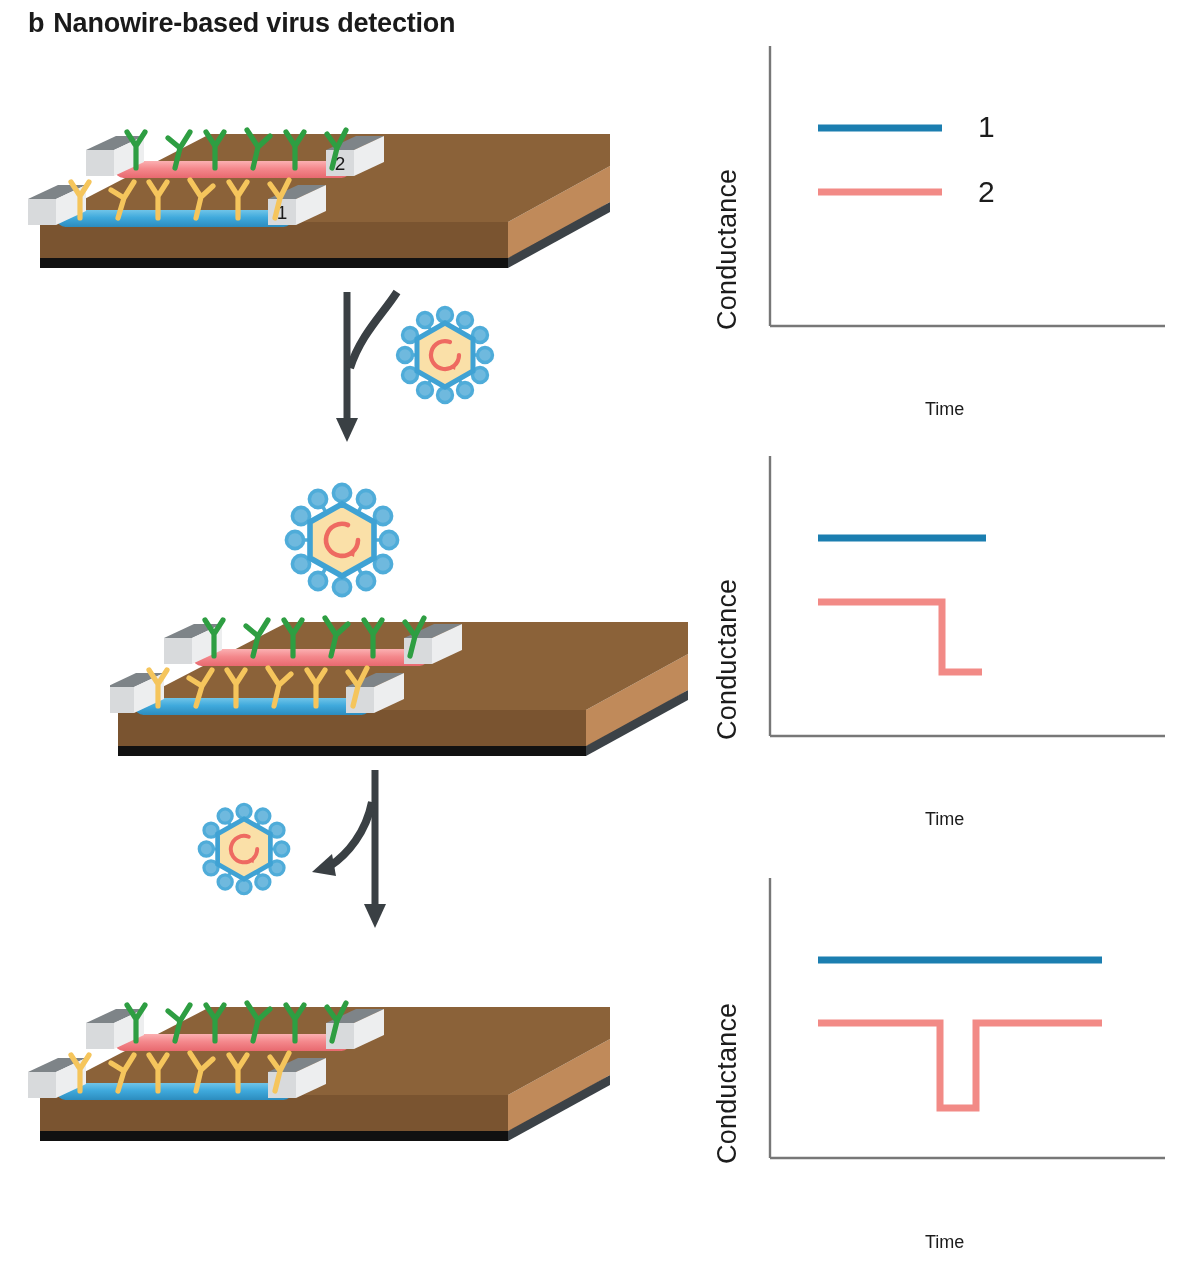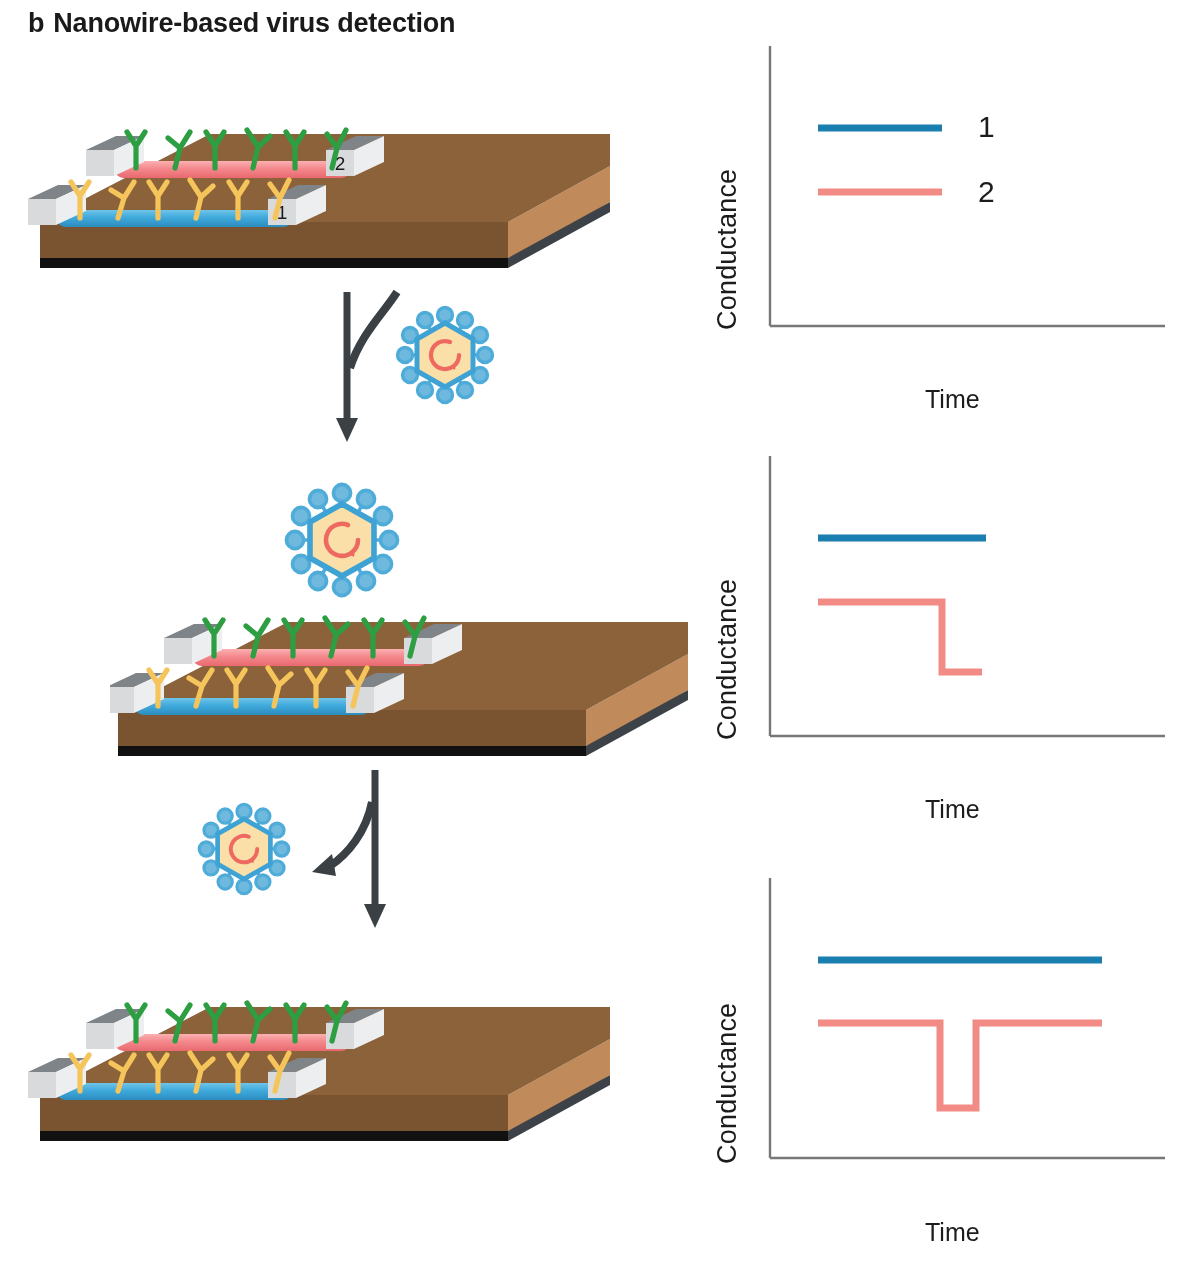--- a/index.html
+++ b/index.html
@@ -30,7 +30,7 @@
     white-space:nowrap;
   }
   .axis-x-label{
-    position:absolute;font-size:25px;color:#1c1c1c;white-space:nowrap;
+    position:absolute;font-size:18px;color:#1c1c1c;white-space:nowrap;margin-top:14px;
   }
   .legend-label{
     position:absolute;font-size:30px;color:#1c1c1c;white-space:nowrap;

